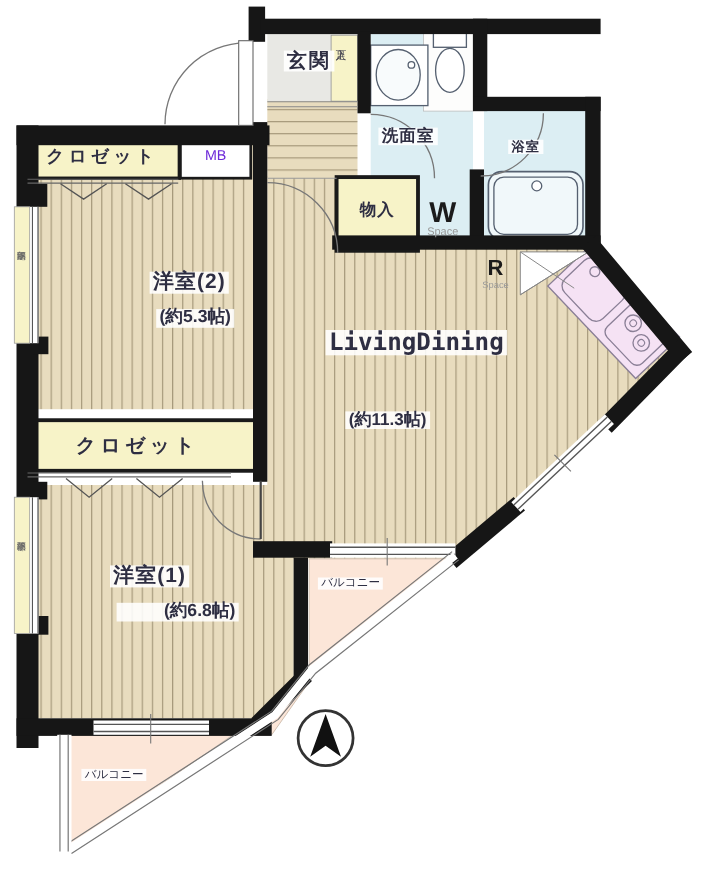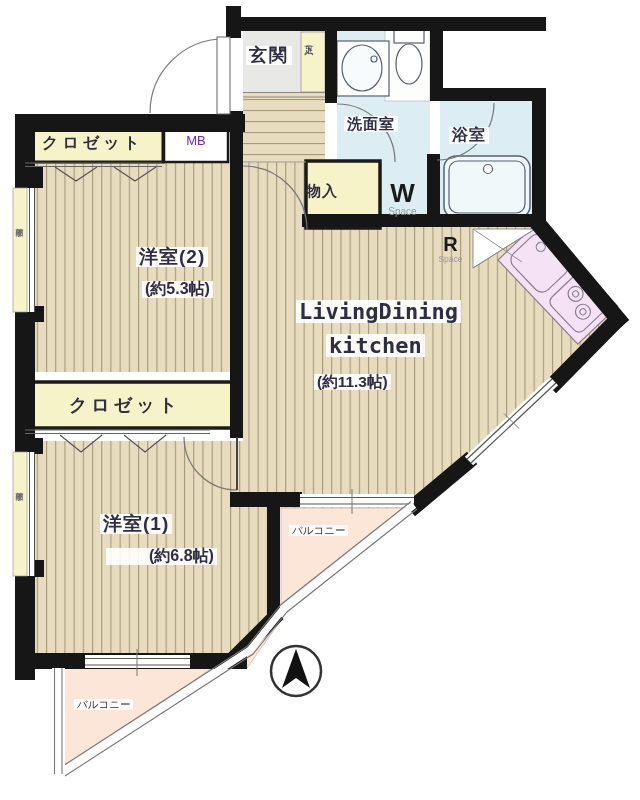--- a/index.html
+++ b/index.html
@@ -179,7 +179,7 @@
 
   <div class="lbl" style="left:26px;top:135px;width:134px;text-align:center;font-size:16px;letter-spacing:4px;">クロゼット</div>
   <div class="lbl grey" style="left:164px;top:134px;width:64px;text-align:center;font-size:13px;font-weight:normal;">MB</div>
-  <div class="lbl bg" style="left:246px;top:46px;font-size:18px;letter-spacing:2px;">玄関</div>
+  <div class="lbl bg" style="left:258px;top:46px;font-size:18px;letter-spacing:2px;">玄関</div>
   <div class="lbl vert" style="left:304px;top:38px;font-size:9.5px;color:#4a4a55;font-weight:normal;">下足入</div>
   <div class="lbl bg" style="left:344px;top:116px;font-size:15px;letter-spacing:1px;">洗面室</div>
   <div class="lbl bg" style="left:449px;top:127px;font-size:16px;letter-spacing:1px;">浴室</div>

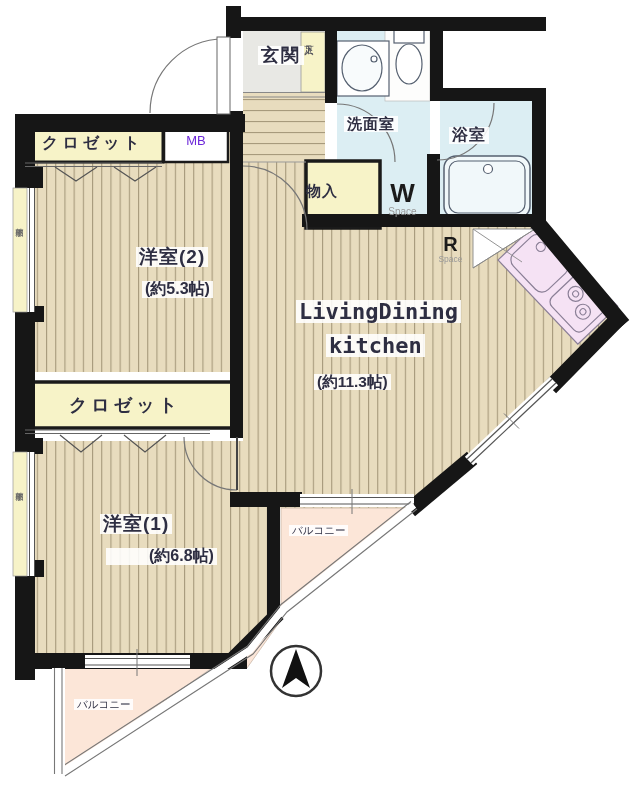--- a/index.html
+++ b/index.html
@@ -182,7 +182,7 @@
   <div class="lbl bg" style="left:258px;top:46px;font-size:18px;letter-spacing:2px;">玄関</div>
   <div class="lbl vert" style="left:304px;top:38px;font-size:9.5px;color:#4a4a55;font-weight:normal;">下足入</div>
   <div class="lbl bg" style="left:344px;top:116px;font-size:15px;letter-spacing:1px;">洗面室</div>
-  <div class="lbl bg" style="left:449px;top:127px;font-size:16px;letter-spacing:1px;">浴室</div>
+  <div class="lbl bg" style="left:462px;top:127px;font-size:12px;letter-spacing:1px;">浴室</div>
   <div class="lbl" style="left:306px;top:183px;width:74px;text-align:left;font-size:15px;letter-spacing:1px;">物入</div>
 
   <div class="boxlbl" style="left:377px;top:167px;width:51px;height:60px;">

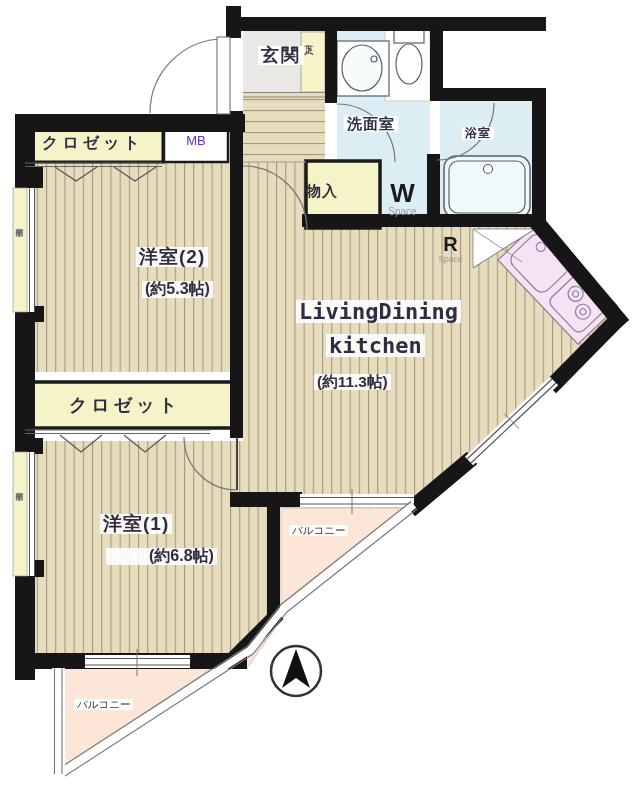--- a/index.html
+++ b/index.html
@@ -183,7 +183,7 @@
   <div class="lbl vert" style="left:304px;top:38px;font-size:9.5px;color:#4a4a55;font-weight:normal;">下足入</div>
   <div class="lbl bg" style="left:344px;top:116px;font-size:15px;letter-spacing:1px;">洗面室</div>
   <div class="lbl bg" style="left:462px;top:127px;font-size:12px;letter-spacing:1px;">浴室</div>
-  <div class="lbl" style="left:306px;top:183px;width:74px;text-align:left;font-size:15px;letter-spacing:1px;">物入</div>
+  <div class="lbl" style="left:306px;top:183px;width:74px;text-align:center;font-size:15px;letter-spacing:1px;">物入</div>
 
   <div class="boxlbl" style="left:377px;top:167px;width:51px;height:60px;">
     <span style="font-size:26px;font-weight:bold;">W</span>

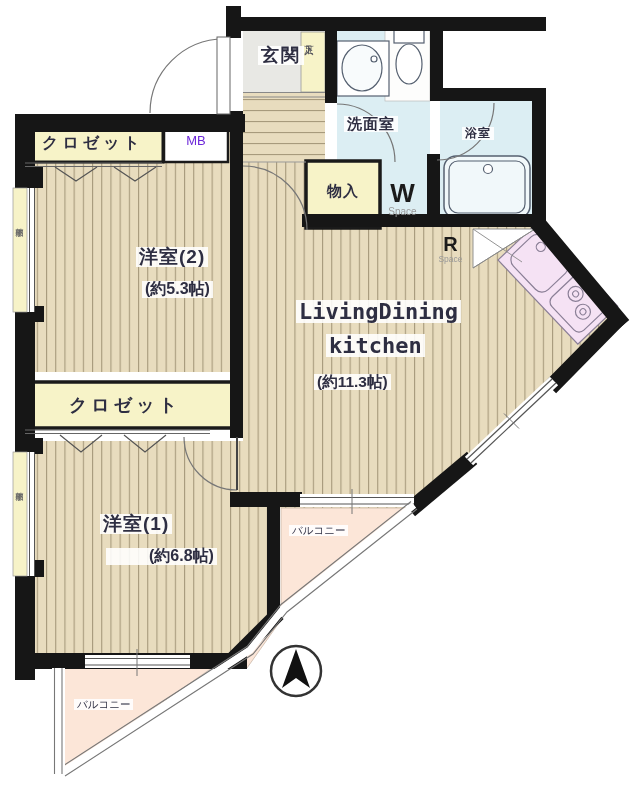--- a/index.html
+++ b/index.html
@@ -195,7 +195,6 @@
   </div>
 
   <div class="lbl bg mono" style="left:296px;top:300px;font-size:22px;">LivingDining</div>
-  <div class="lbl bg mono" style="left:326px;top:334px;font-size:22px;">kitchen</div>
   <div class="lbl bg" style="left:314px;top:374px;font-size:15.5px;">(約11.3帖)</div>
 
   <div class="lbl bg" style="left:88px;top:247px;font-size:19px;letter-spacing:1px;margin-left:48px;">洋室(2)</div>

